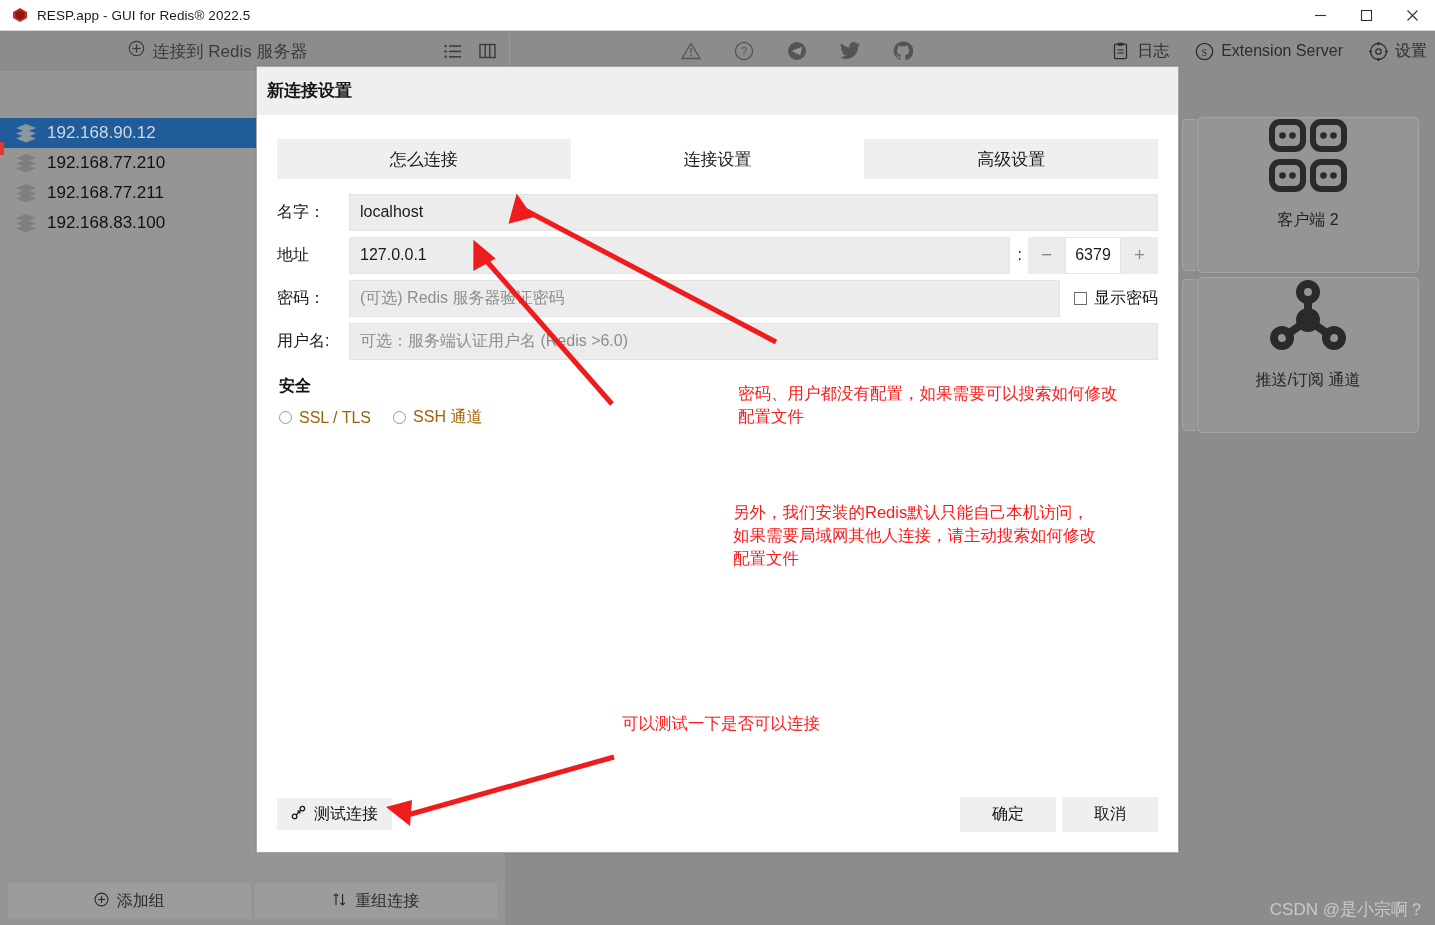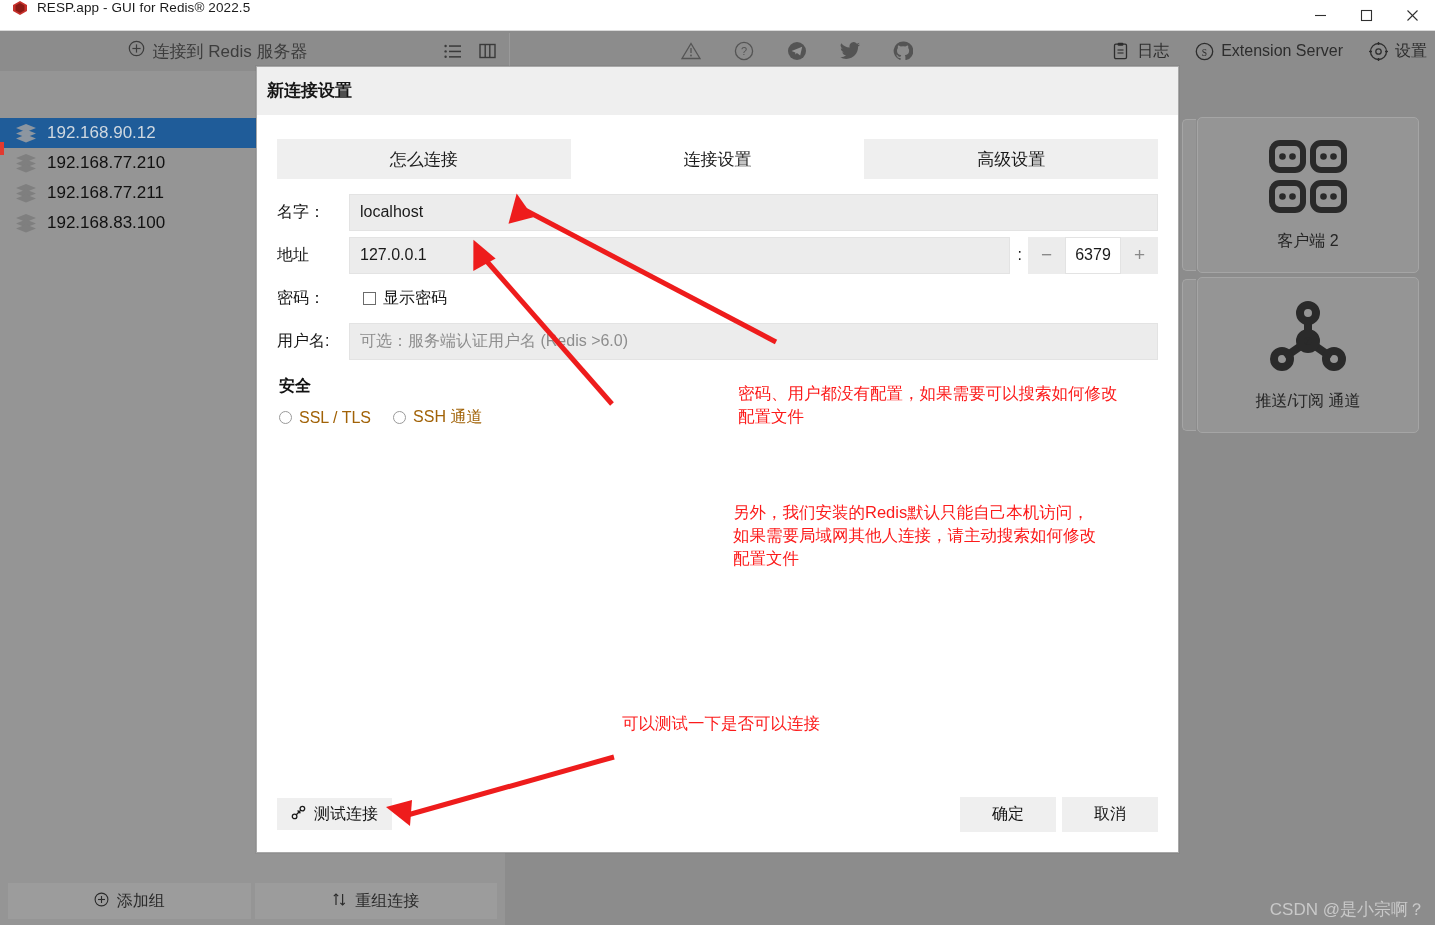--- a/index.html
+++ b/index.html
@@ -15,7 +15,7 @@
   #titlebar {
     position: absolute; left: 0; top: 0; width: 1435px; height: 31px;
     background: #ffffff; border-bottom: 1px solid #d9d9d9;
-    display: flex; 
+    display: flex; align-items: center;
   }
   #titlebar .tb-icon {
     margin-left: 12px; margin-right: 9px; width: 16px; height: 16px;

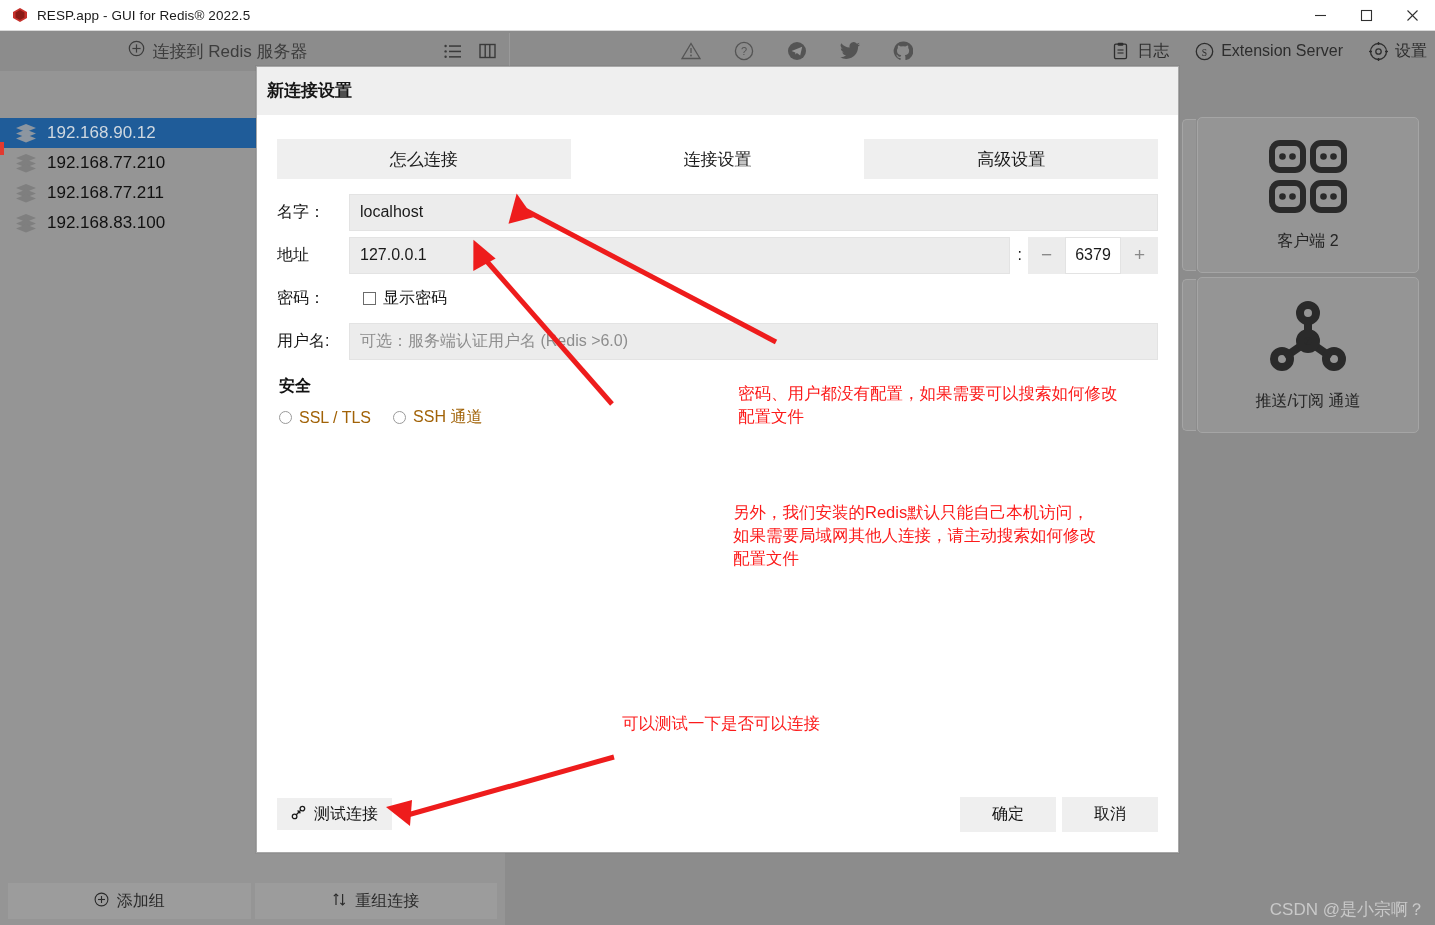--- a/index.html
+++ b/index.html
@@ -71,7 +71,7 @@
   }
   .card {
     background: #959595; border: 1px solid #a5a5a5; border-radius: 5px;
-    display: flex; flex-direction: column; align-items: center; justify-content: center;
+    display: flex; flex-direction: column; align-items: center; 
   }
   .card .cap { font-size: 16px; color: #242424; margin-top: 10px; }
 

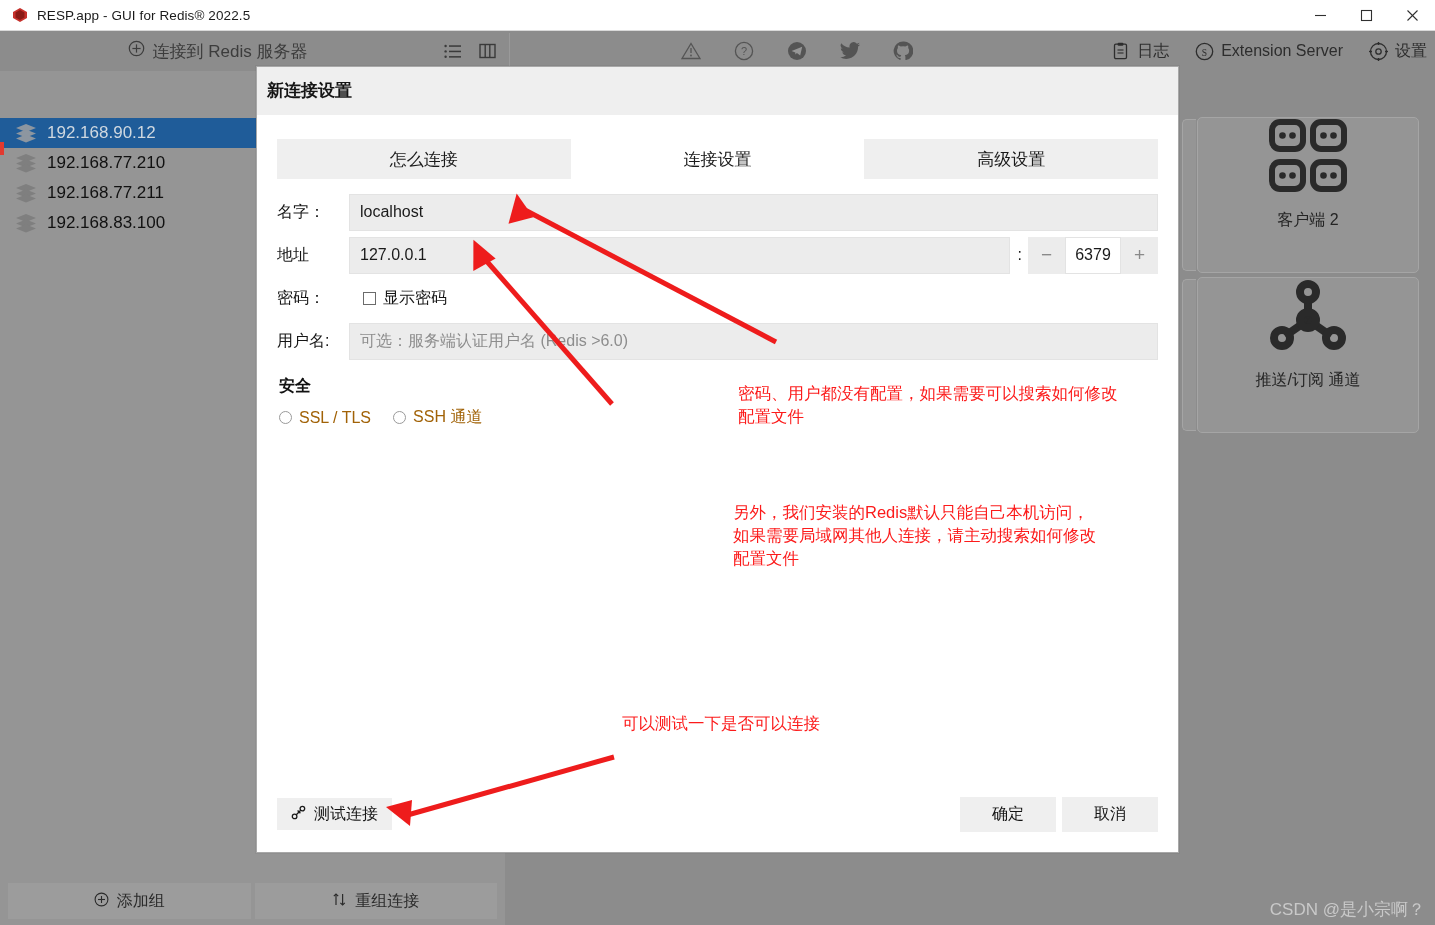--- a/index.html
+++ b/index.html
@@ -458,6 +458,7 @@
 
     <div class="frow">
       <div class="flabel">密码：</div>
+      <div class="finput ph">(可选) Redis 服务器验证密码</div>
       <label class="showpw">
         <span class="cbox"></span>
         <span>显示密码</span>

